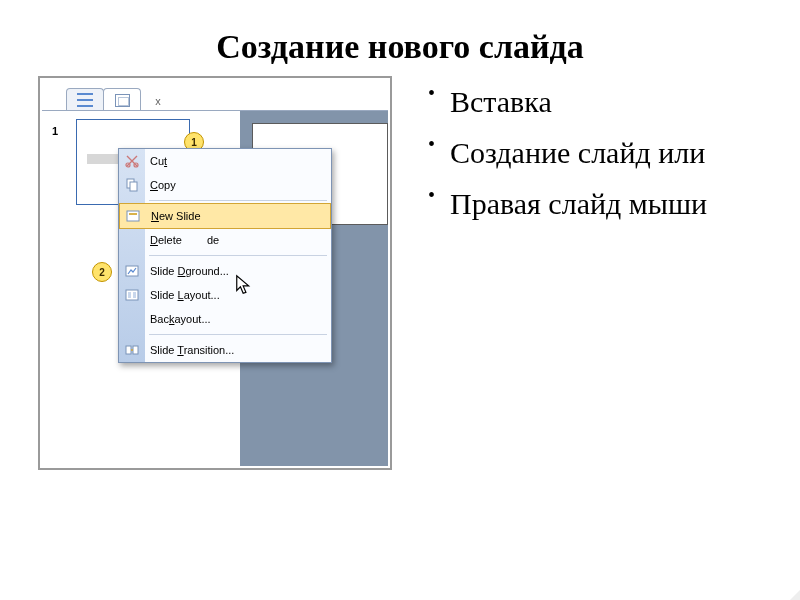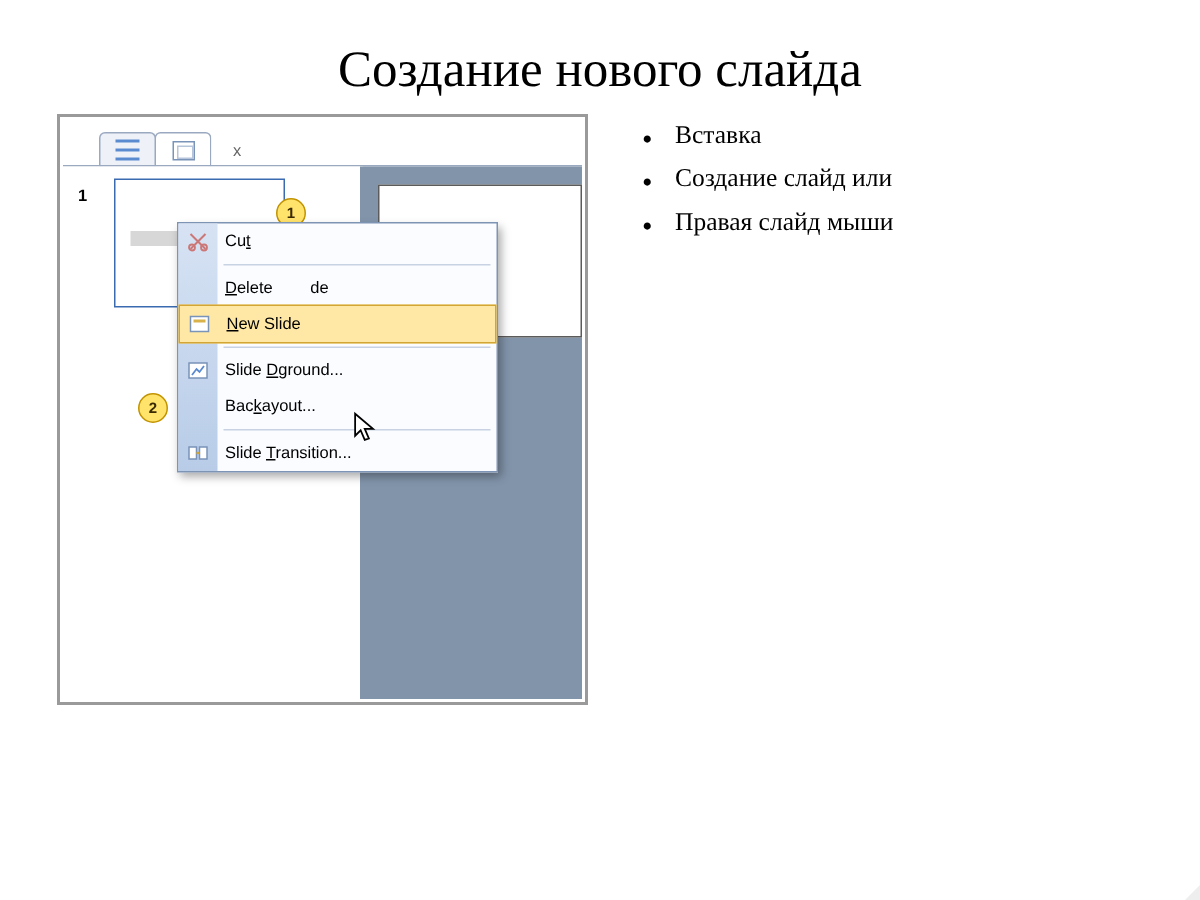--- a/index.html
+++ b/index.html
@@ -4,7 +4,7 @@
 <style>
   html,body{margin:0;padding:0;width:800px;height:600px;background:#fff;font-family:"Times New Roman",serif;color:#000}
   .slide{position:relative;width:800px;height:600px}
-  .title{font-size:34px;font-weight:400;text-align:center;margin-top:28px}
+  .title{font-size:34px;font-weight:700;text-align:center;margin-top:28px}
   .content{display:flex;padding:10px 30px 0 38px}
   .screenshot{width:350px;height:390px;border:2px solid #9a9a9a;background:#fff;position:relative;flex:none}
   .tabs{position:absolute;left:26px;top:10px;display:flex;align-items:flex-end}

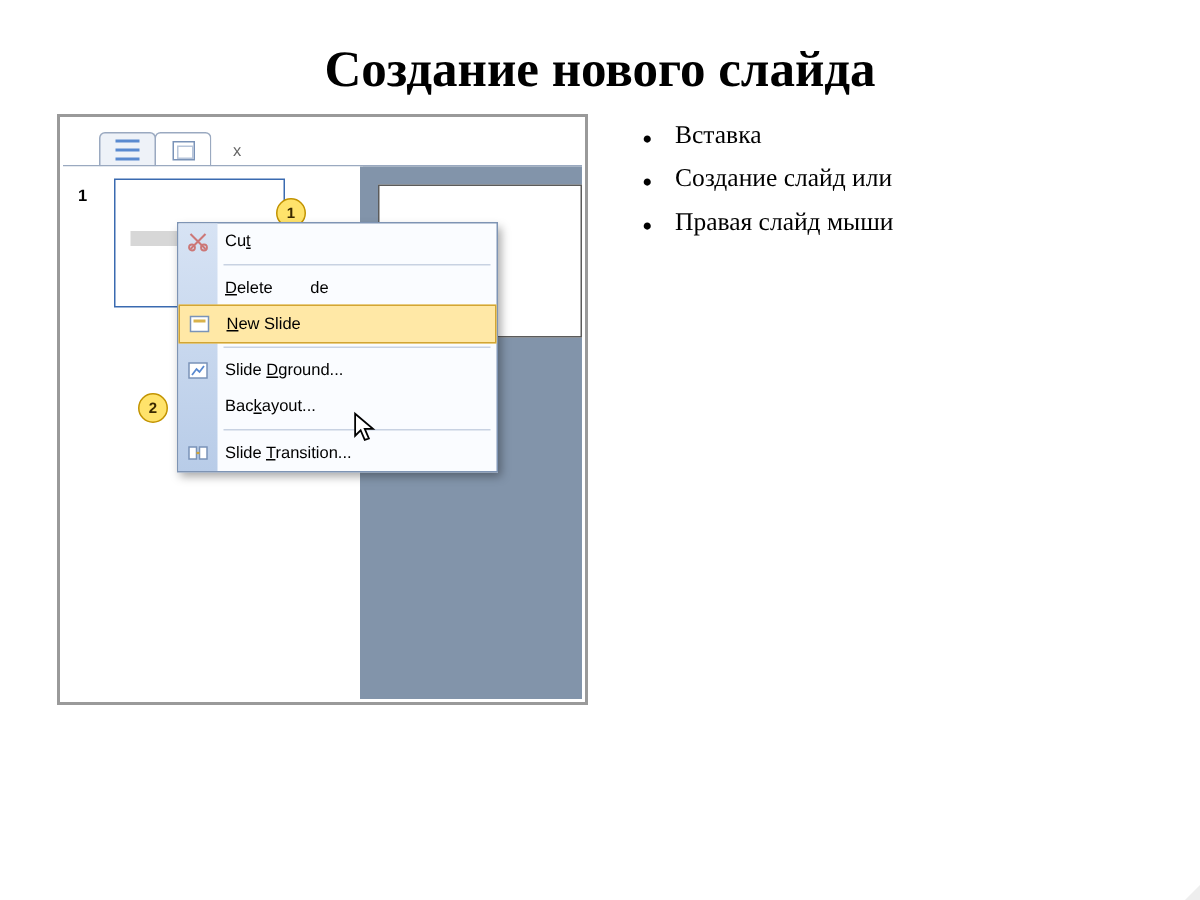--- a/index.html
+++ b/index.html
@@ -36,7 +36,7 @@
   .ic svg{width:16px;height:16px;display:block}
   .cursor{position:absolute;left:194px;top:196px;width:22px;height:22px;pointer-events:none}
   .cursor svg{width:22px;height:22px}
-  .bullets{margin:0 2px 0 36px;padding:0;list-style:none;font-size:17px;line-height:1.7}
+  .bullets{margin:0 2px 0 36px;padding:0;list-style:none;font-size:30px;line-height:1.7}
   .bullets li{position:relative;padding-left:22px}
   .bullets li::before{content:"•";position:absolute;left:0;top:0;font-size:20px}
   .corner{position:absolute;right:0;bottom:0;width:0;height:0;border-left:38px solid transparent;border-bottom:38px solid #eee}

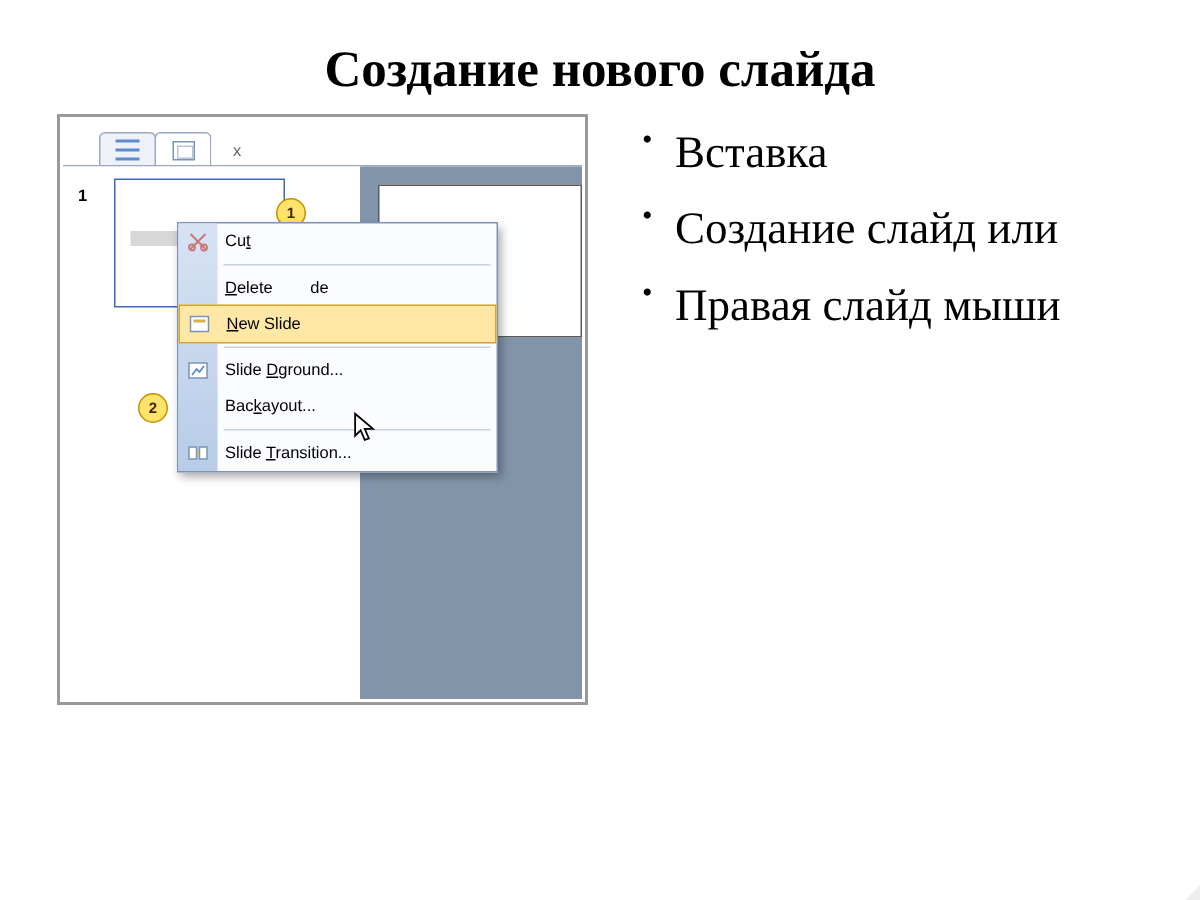--- a/index.html
+++ b/index.html
@@ -93,6 +93,15 @@
           <span><span>Cu</span><u>t</u><span></span></span>
         </div>
 
+        <div class="mi">
+          <span class="ic">
+            <svg viewBox="0 0 16 16">
+                <rect x="3" y="2" width="7" height="9" fill="#fff" stroke="#7a93b8"></rect>
+                <rect x="6" y="5" width="7" height="9" fill="#fff" stroke="#7a93b8"></rect>
+              </svg>
+          </span>
+          <span><u>C</u><span>opy</span></span>
+        </div>
 
 
         <div class="sep"></div>

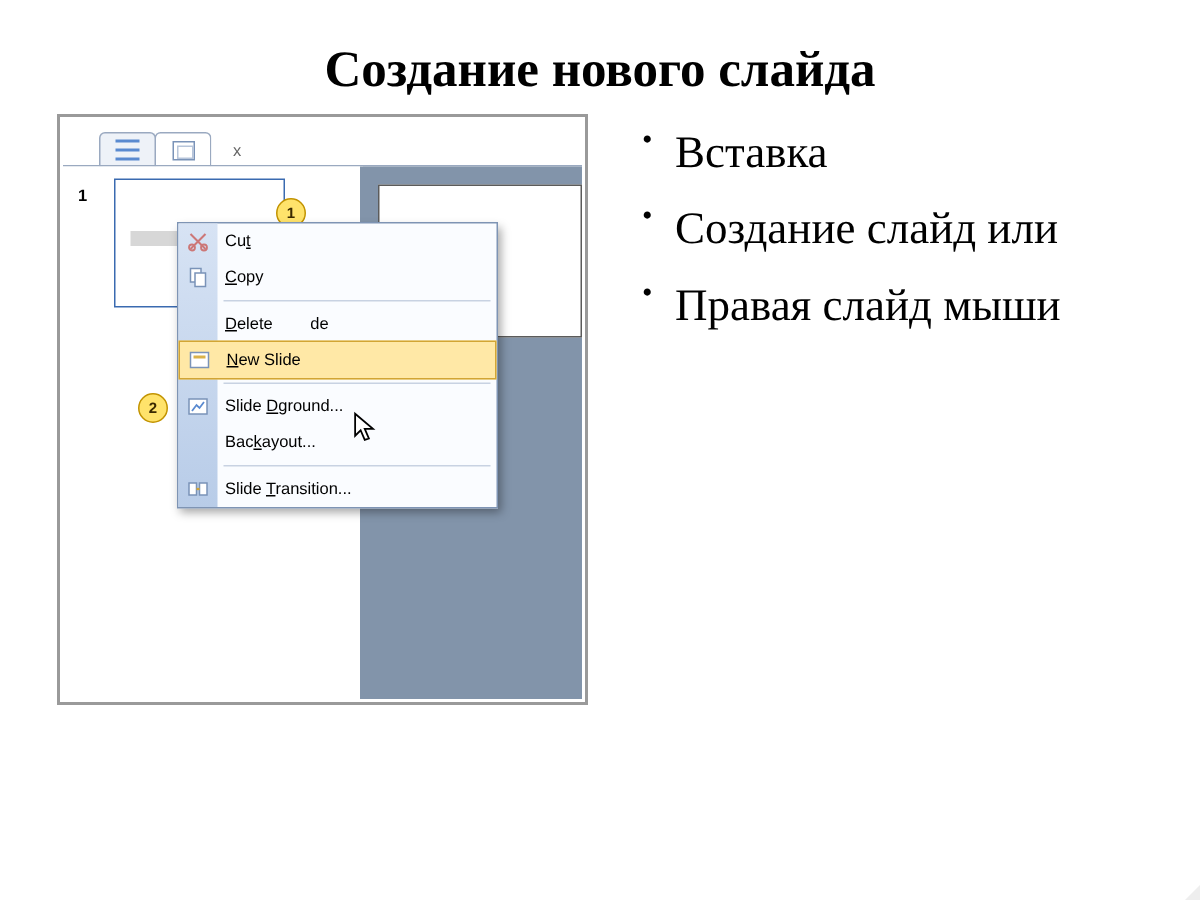--- a/index.html
+++ b/index.html
@@ -106,10 +106,6 @@
 
         <div class="sep"></div>
 
-        <div class="mi">
-          <span><u>D</u><span>elete </span><span style="display:inline-block;width:22px"></span><span>de</span></span>
-        </div>
-
         <div class="mi highlight">
           <span class="ic">
             <svg viewBox="0 0 16 16">
@@ -118,6 +114,10 @@
               </svg>
           </span>
           <span><u>N</u><span>ew Slide</span></span>
+        </div>
+
+        <div class="mi">
+          <span><u>D</u><span>elete </span><span style="display:inline-block;width:22px"></span><span>de</span></span>
         </div>
 
         <div class="sep"></div>

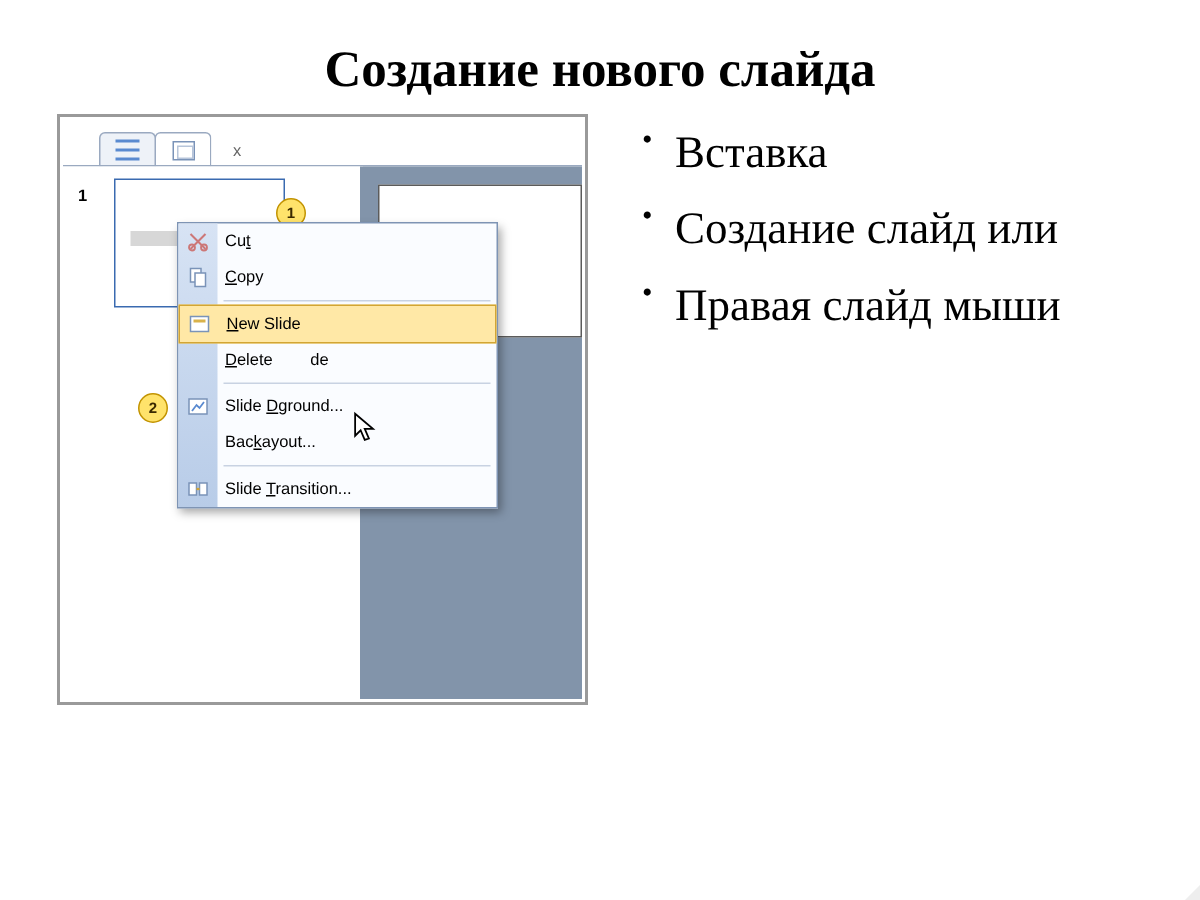--- a/index.html
+++ b/index.html
@@ -132,6 +132,16 @@
           <span><span>Slide </span><u>D</u><span>ground...</span></span>
         </div>
 
+        <div class="mi">
+          <span class="ic">
+            <svg viewBox="0 0 16 16">
+                <rect x="2" y="3" width="12" height="10" fill="#fff" stroke="#7a93b8"></rect>
+                <rect x="4" y="5" width="3" height="6" fill="#c9d7ec"></rect>
+                <rect x="9" y="5" width="3" height="6" fill="#c9d7ec"></rect>
+              </svg>
+          </span>
+          <span><span>Slide </span><u>L</u><span>ayout...</span></span>
+        </div>
 
         <div class="mi">
           <span><span>Bac</span><u>k</u><span>ayout...</span></span>

